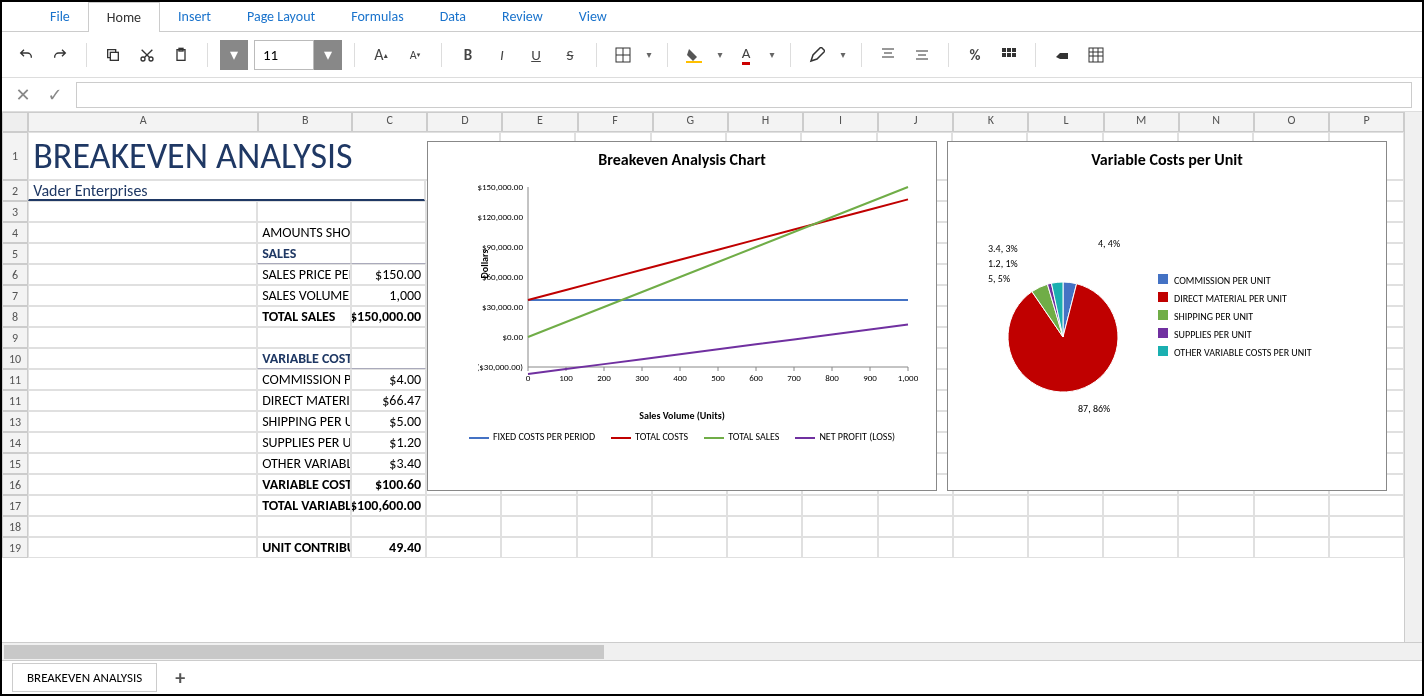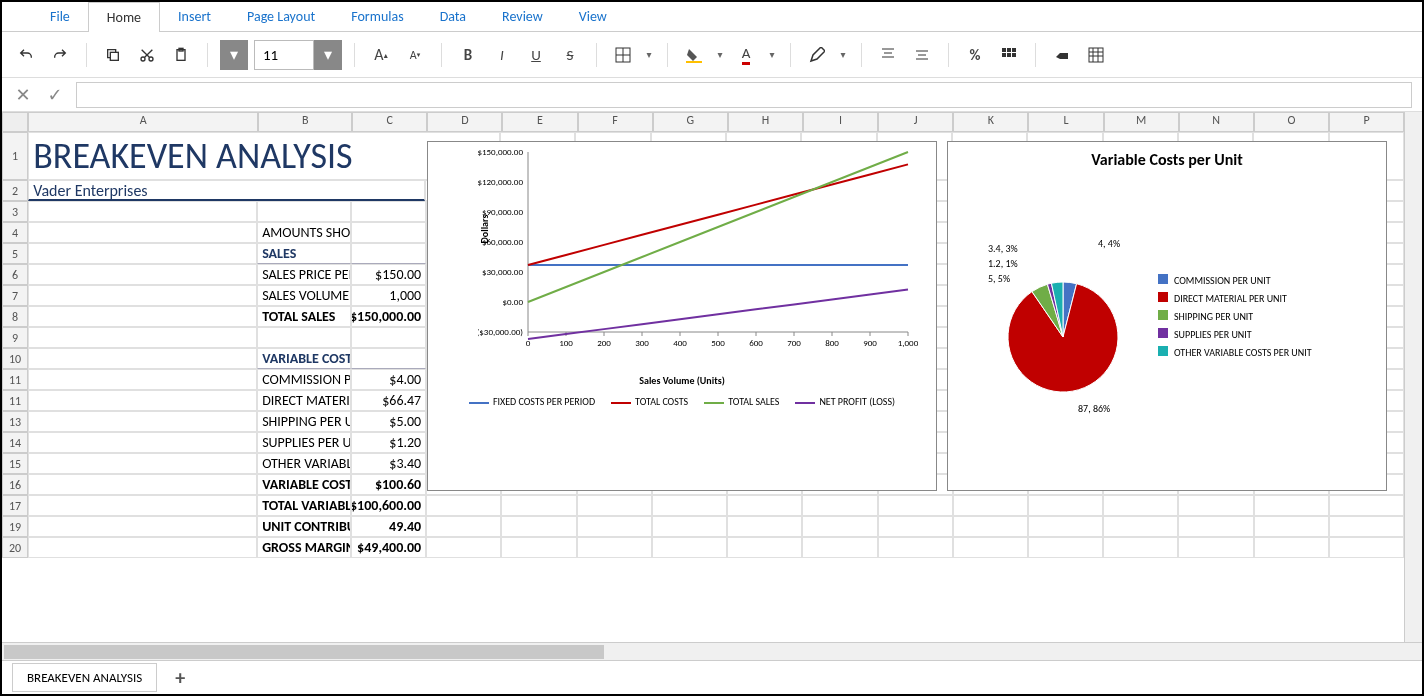--- a/index.html
+++ b/index.html
@@ -564,6 +564,7 @@
       </div>
 
     <div class="chart chart1">
+      <div class="chart-title">Breakeven Analysis Chart</div>
       <div style="position:relative;height:230px;margin:0 20px 0 50px">
         <span class="ylabel">Dollars</span>
         <svg id="linechart" width="440" height="230">

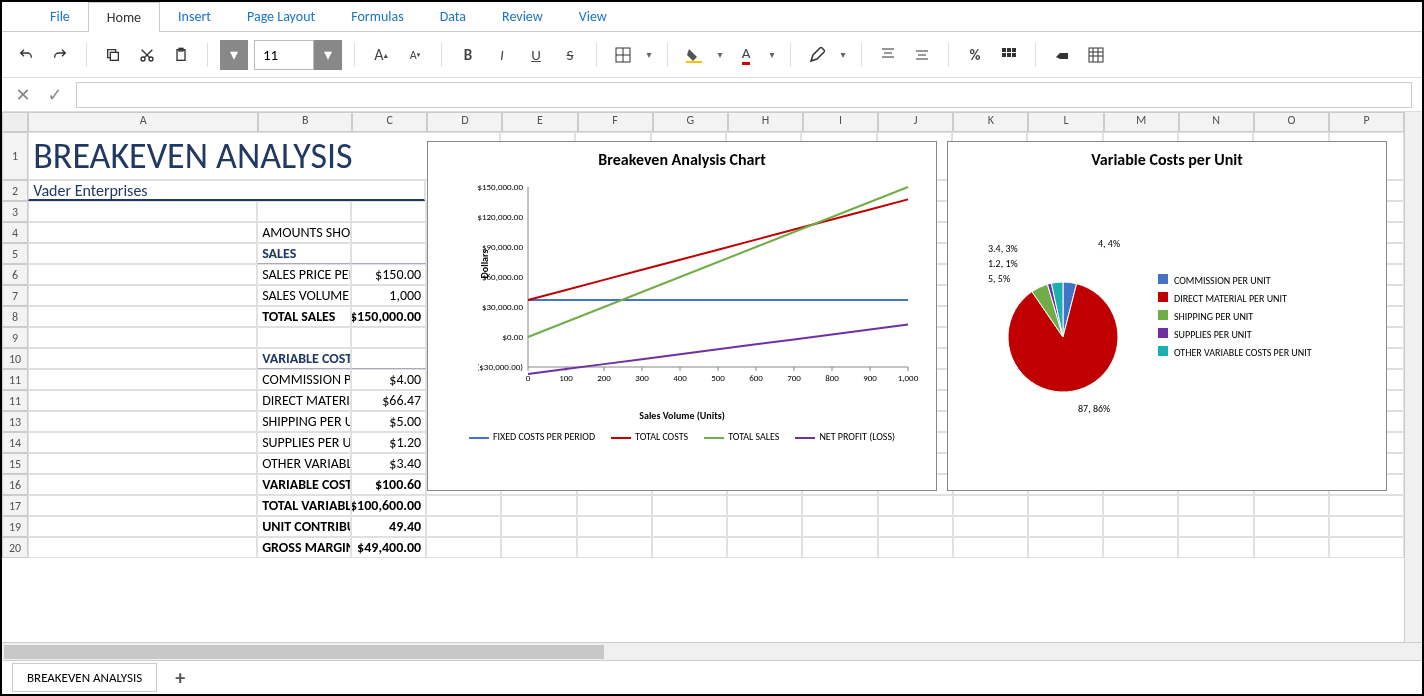--- a/index.html
+++ b/index.html
@@ -524,6 +524,25 @@
           <div class="cell " style="width: 80px;"></div>
         </div>
         <div class="row">
+          <div class="rh">18</div>
+          <div class="cell " style="width: 245px;"></div>
+          <div class="cell " style="width: 100px;"></div>
+          <div class="cell " style="width: 80px;"></div>
+          <div class="cell " style="width: 80px;"></div>
+          <div class="cell " style="width: 80px;"></div>
+          <div class="cell " style="width: 80px;"></div>
+          <div class="cell " style="width: 80px;"></div>
+          <div class="cell " style="width: 80px;"></div>
+          <div class="cell " style="width: 80px;"></div>
+          <div class="cell " style="width: 80px;"></div>
+          <div class="cell " style="width: 80px;"></div>
+          <div class="cell " style="width: 80px;"></div>
+          <div class="cell " style="width: 80px;"></div>
+          <div class="cell " style="width: 80px;"></div>
+          <div class="cell " style="width: 80px;"></div>
+          <div class="cell " style="width: 80px;"></div>
+        </div>
+        <div class="row">
           <div class="rh">19</div>
           <div class="cell " style="width: 245px;"></div>
           <div class="cell bold" style="width: 100px;">UNIT CONTRIBUTION MARGIN</div>

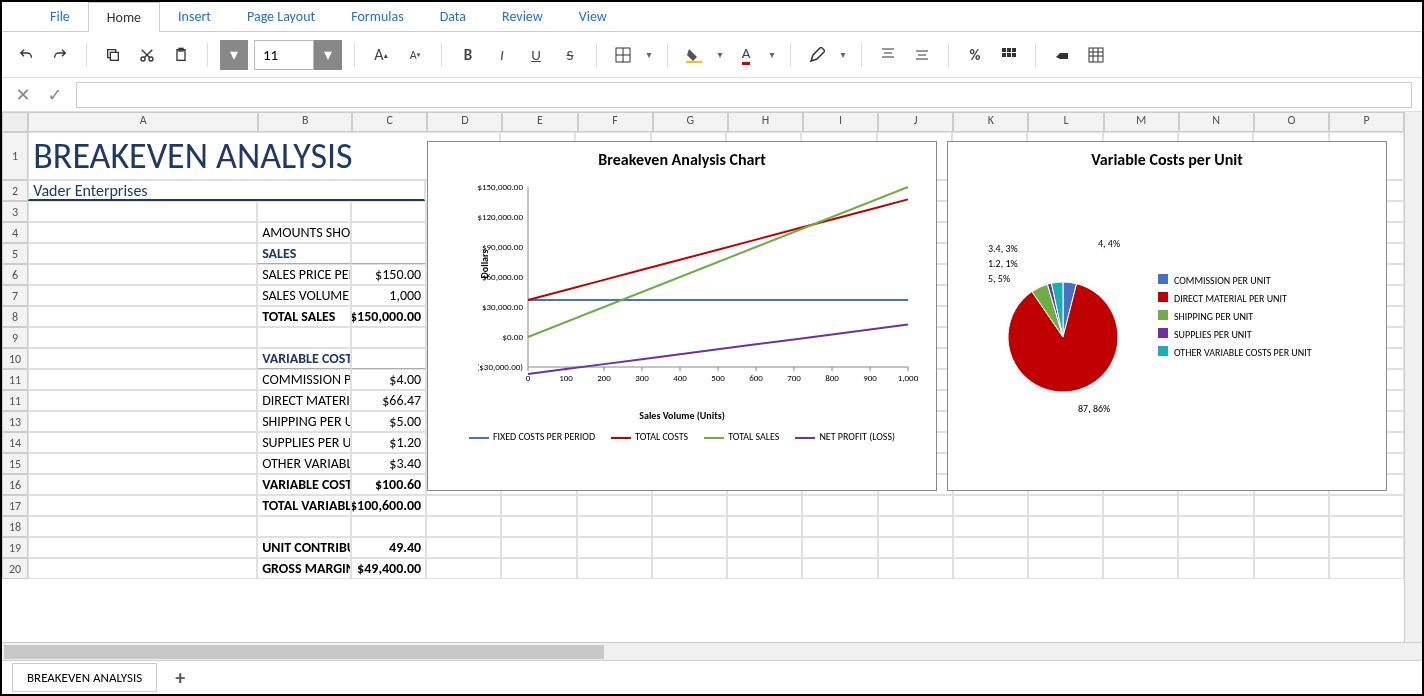--- a/index.html
+++ b/index.html
@@ -561,25 +561,6 @@
           <div class="cell " style="width: 80px;"></div>
           <div class="cell " style="width: 80px;"></div>
         </div>
-        <div class="row">
-          <div class="rh">20</div>
-          <div class="cell " style="width: 245px;"></div>
-          <div class="cell bold" style="width: 100px;">GROSS MARGIN</div>
-          <div class="cell right bold" style="width: 80px;">$49,400.00</div>
-          <div class="cell " style="width: 80px;"></div>
-          <div class="cell " style="width: 80px;"></div>
-          <div class="cell " style="width: 80px;"></div>
-          <div class="cell " style="width: 80px;"></div>
-          <div class="cell " style="width: 80px;"></div>
-          <div class="cell " style="width: 80px;"></div>
-          <div class="cell " style="width: 80px;"></div>
-          <div class="cell " style="width: 80px;"></div>
-          <div class="cell " style="width: 80px;"></div>
-          <div class="cell " style="width: 80px;"></div>
-          <div class="cell " style="width: 80px;"></div>
-          <div class="cell " style="width: 80px;"></div>
-          <div class="cell " style="width: 80px;"></div>
-        </div>
       </div>
 
     <div class="chart chart1">

